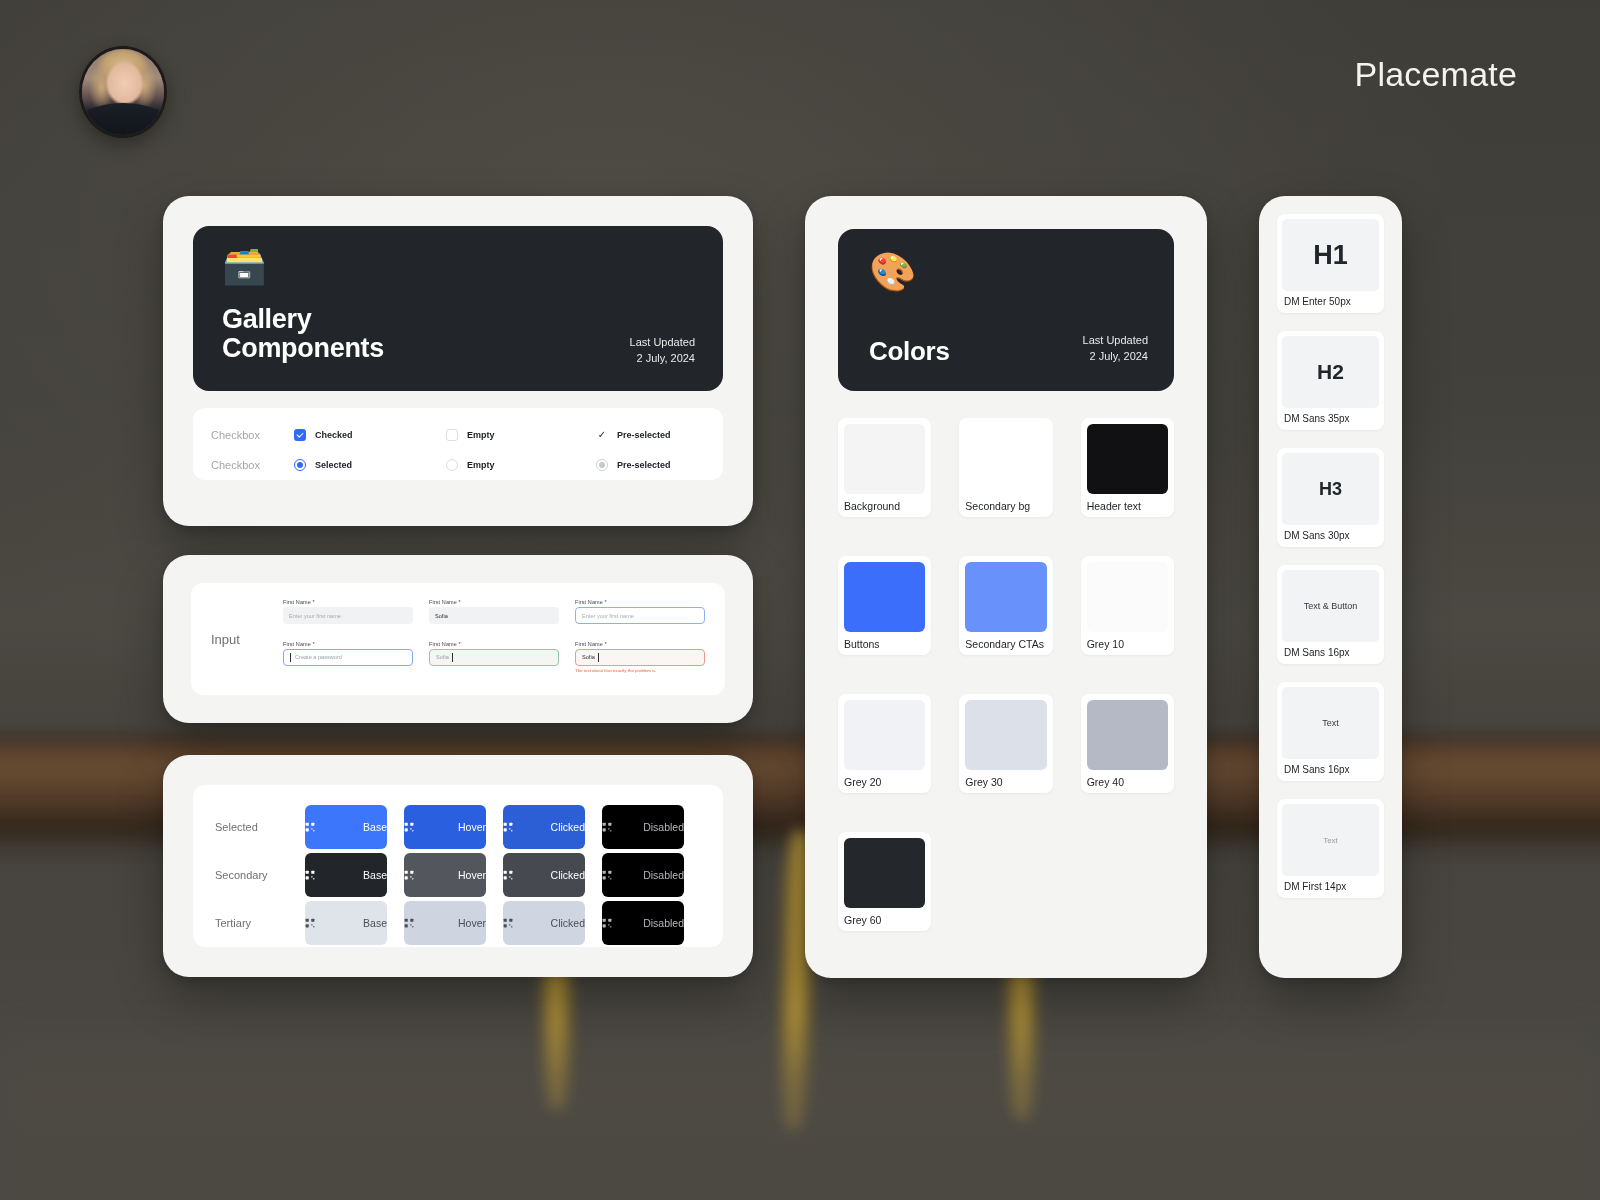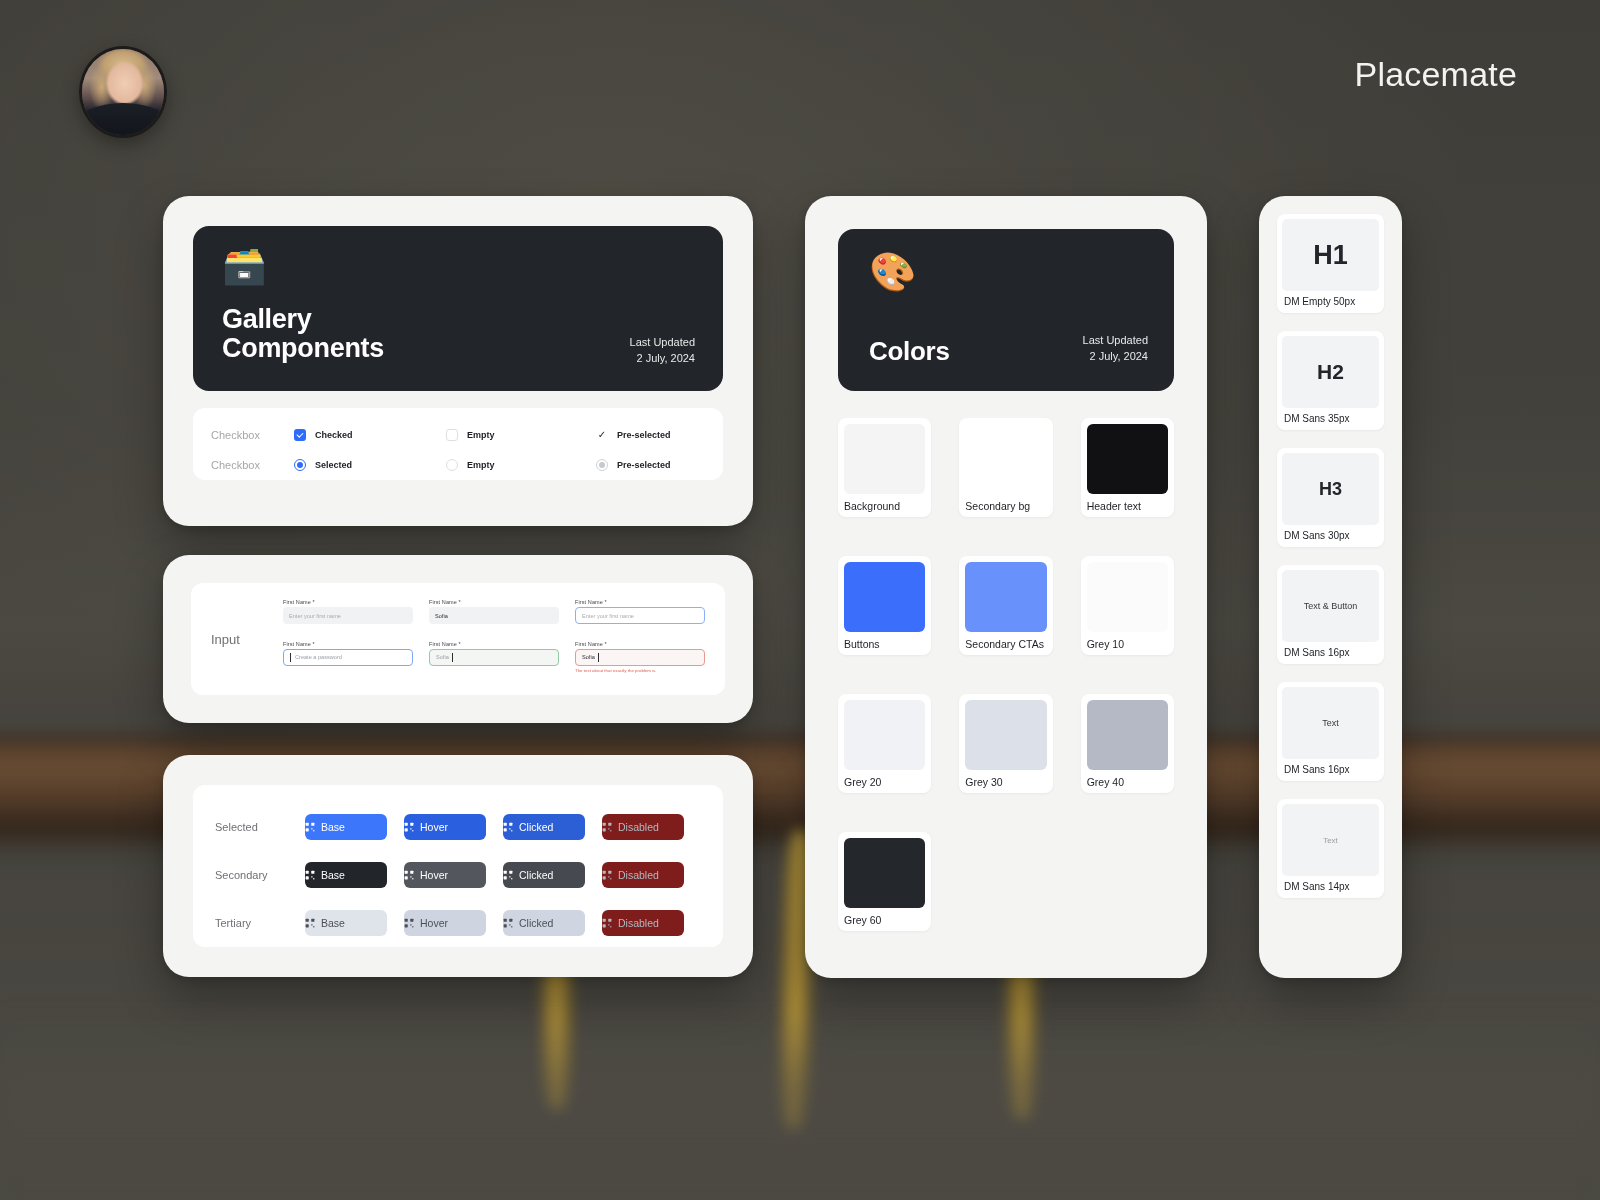--- a/index.html
+++ b/index.html
@@ -564,7 +564,7 @@
 <div class="panel" id="typo">
   <div class="type-card t1">
     <div class="preview">H1</div>
-    <div class="spec">DM Empty 50px</div>
+    <div class="spec">DM Enter 50px</div>
   </div>
   <div class="type-card t2">
     <div class="preview">H2</div>

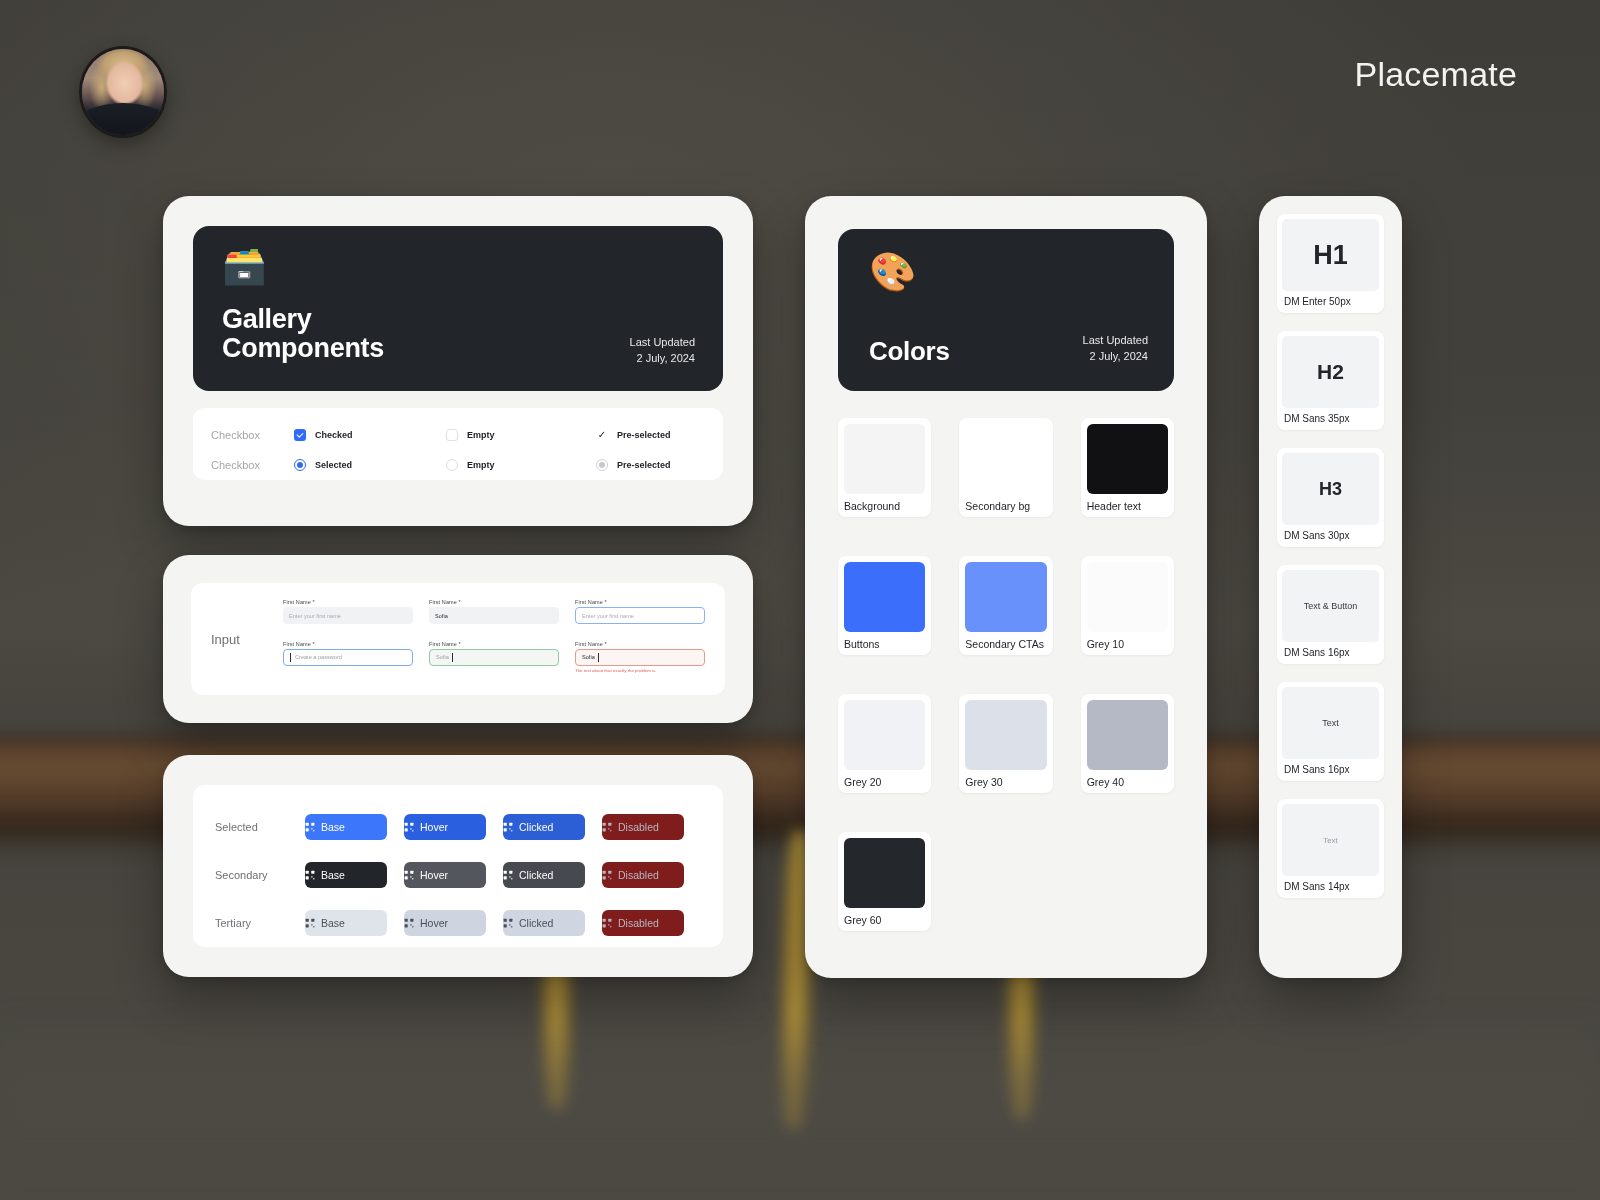--- a/index.html
+++ b/index.html
@@ -191,8 +191,8 @@
   .btn-row { display: flex; align-items: center; height: 48px; }
   .btn-row .rowlabel { width: 90px; color: #6f7075; font-size: 11px; }
   .btn {
-    width: 82px; height: 26px; border-radius: 6px;
-    display: flex; align-items: center; justify-content: flex-start; gap: 6px;
+    width: 82px; height: 44px; border-radius: 6px;
+    display: flex; align-items: center; justify-content: space-between; gap: 6px;
     font-size: 10.5px; margin-right: 17px;
     cursor: pointer; border: none;
   }

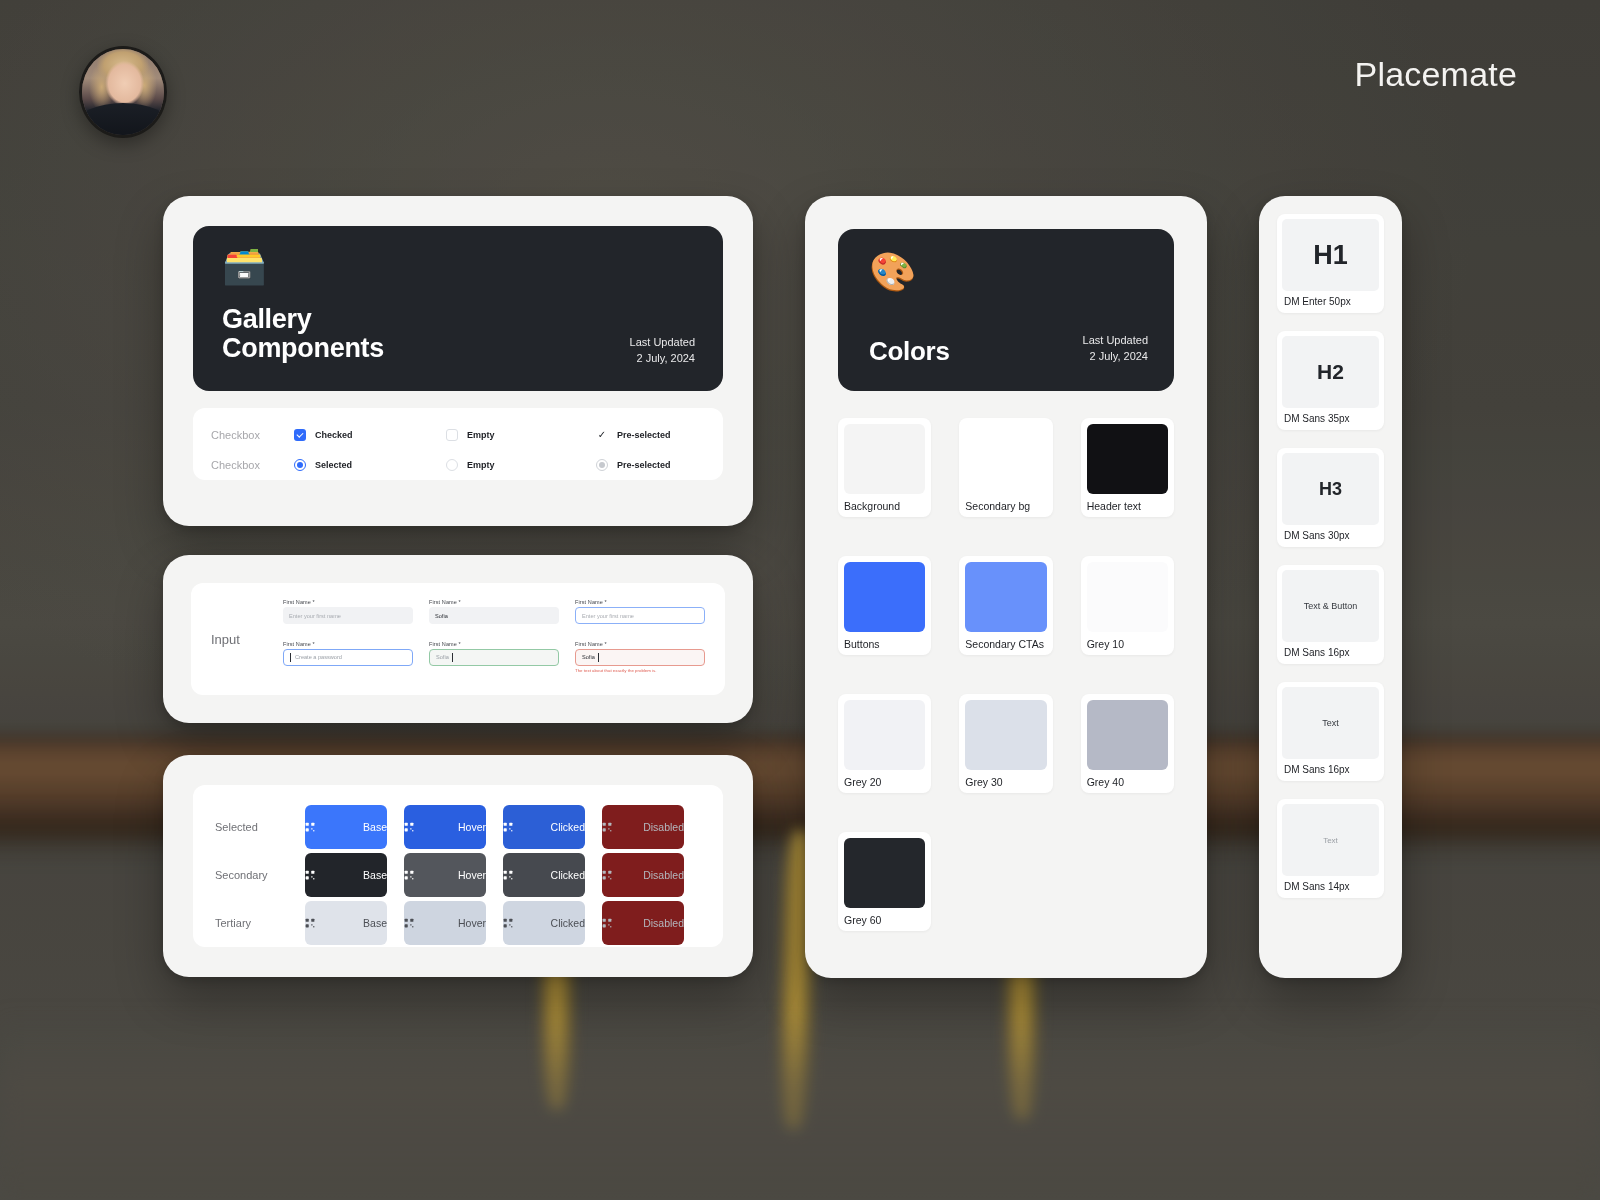--- a/index.html
+++ b/index.html
@@ -200,7 +200,7 @@
   .btn.p-base { background: #3b76fb; color: #fff; }
   .btn.p-hover { background: #2a5fe0; color: #fff; }
   .btn.p-click { background: #2c5fd6; color: #fff; }
-  .btn.disabled { background: #7f1d1d; color: #b3b7bd; }
+  .btn.disabled { background: #000000; color: #b3b7bd; }
   .btn.s-base { background: #22252a; color: #fff; }
   .btn.s-hover { background: #53565c; color: #fff; }
   .btn.s-click { background: #46494f; color: #fff; }

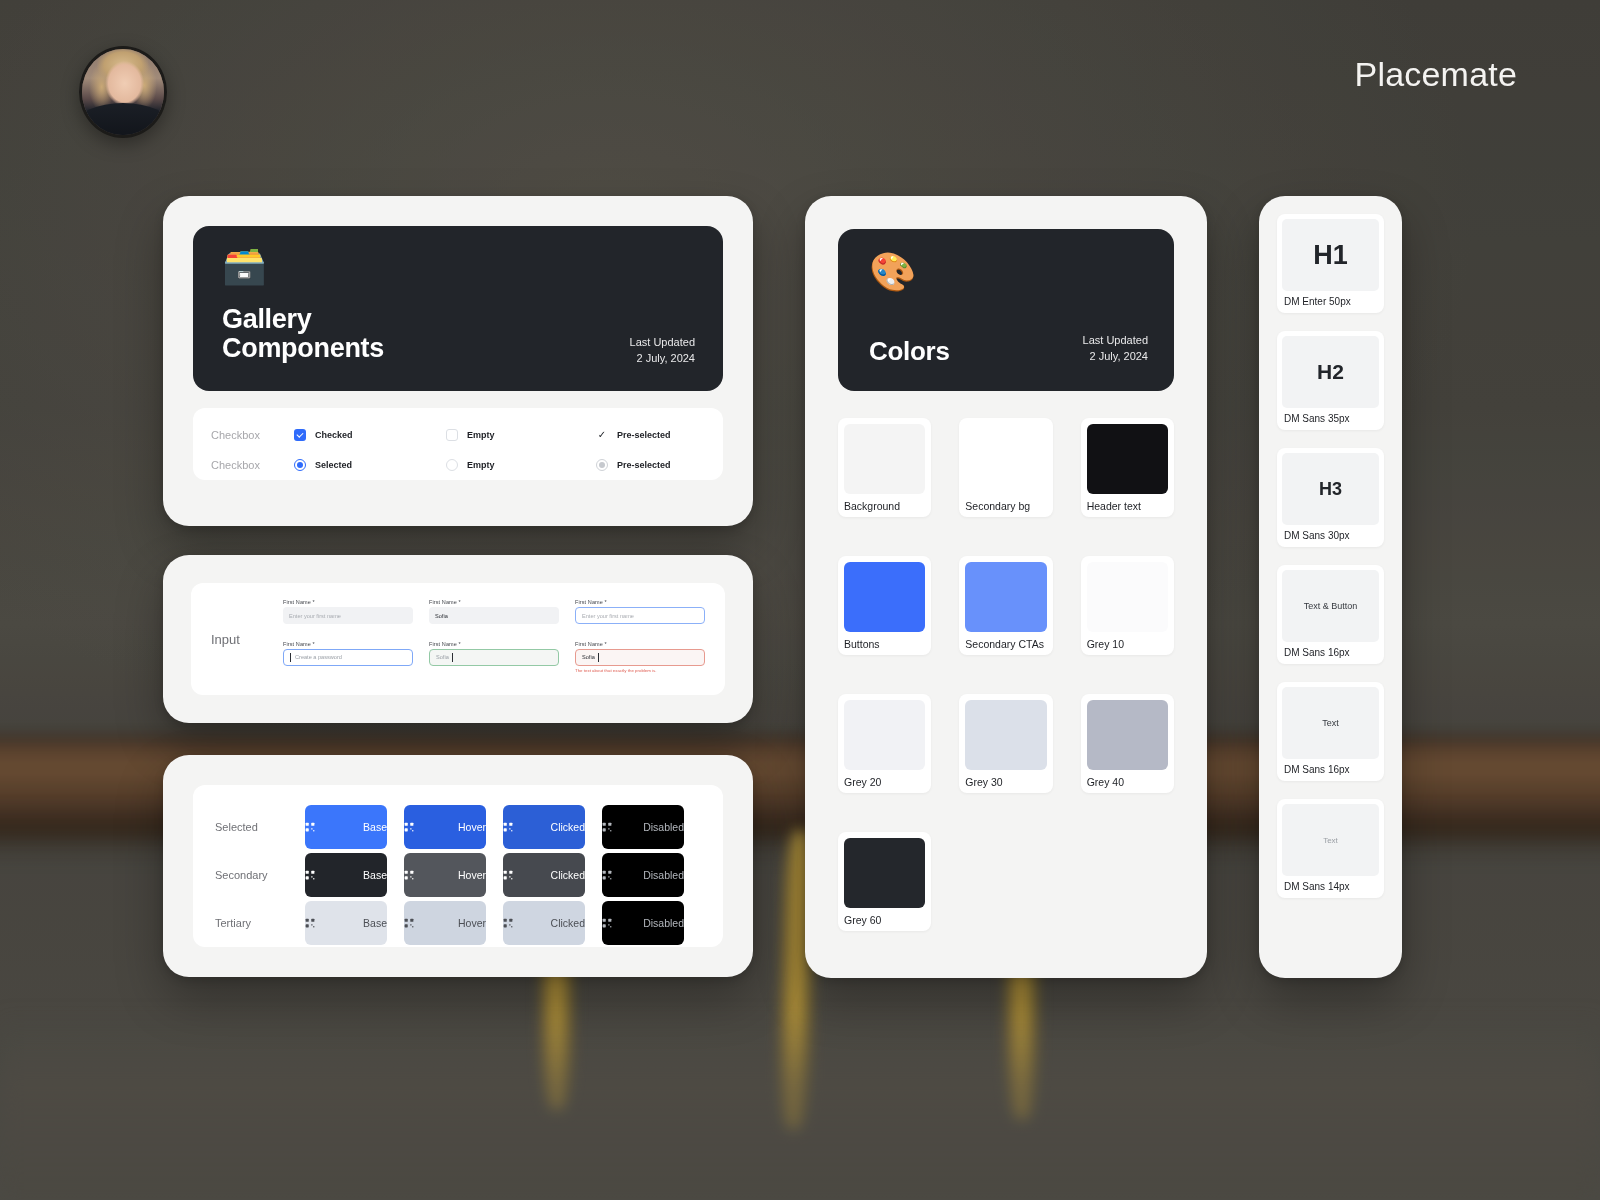--- a/index.html
+++ b/index.html
@@ -584,7 +584,7 @@
   </div>
   <div class="type-card t6">
     <div class="preview">Text</div>
-    <div class="spec">DM Sans 14px</div>
+    <div class="spec">DM First 14px</div>
   </div>
 </div>
 

